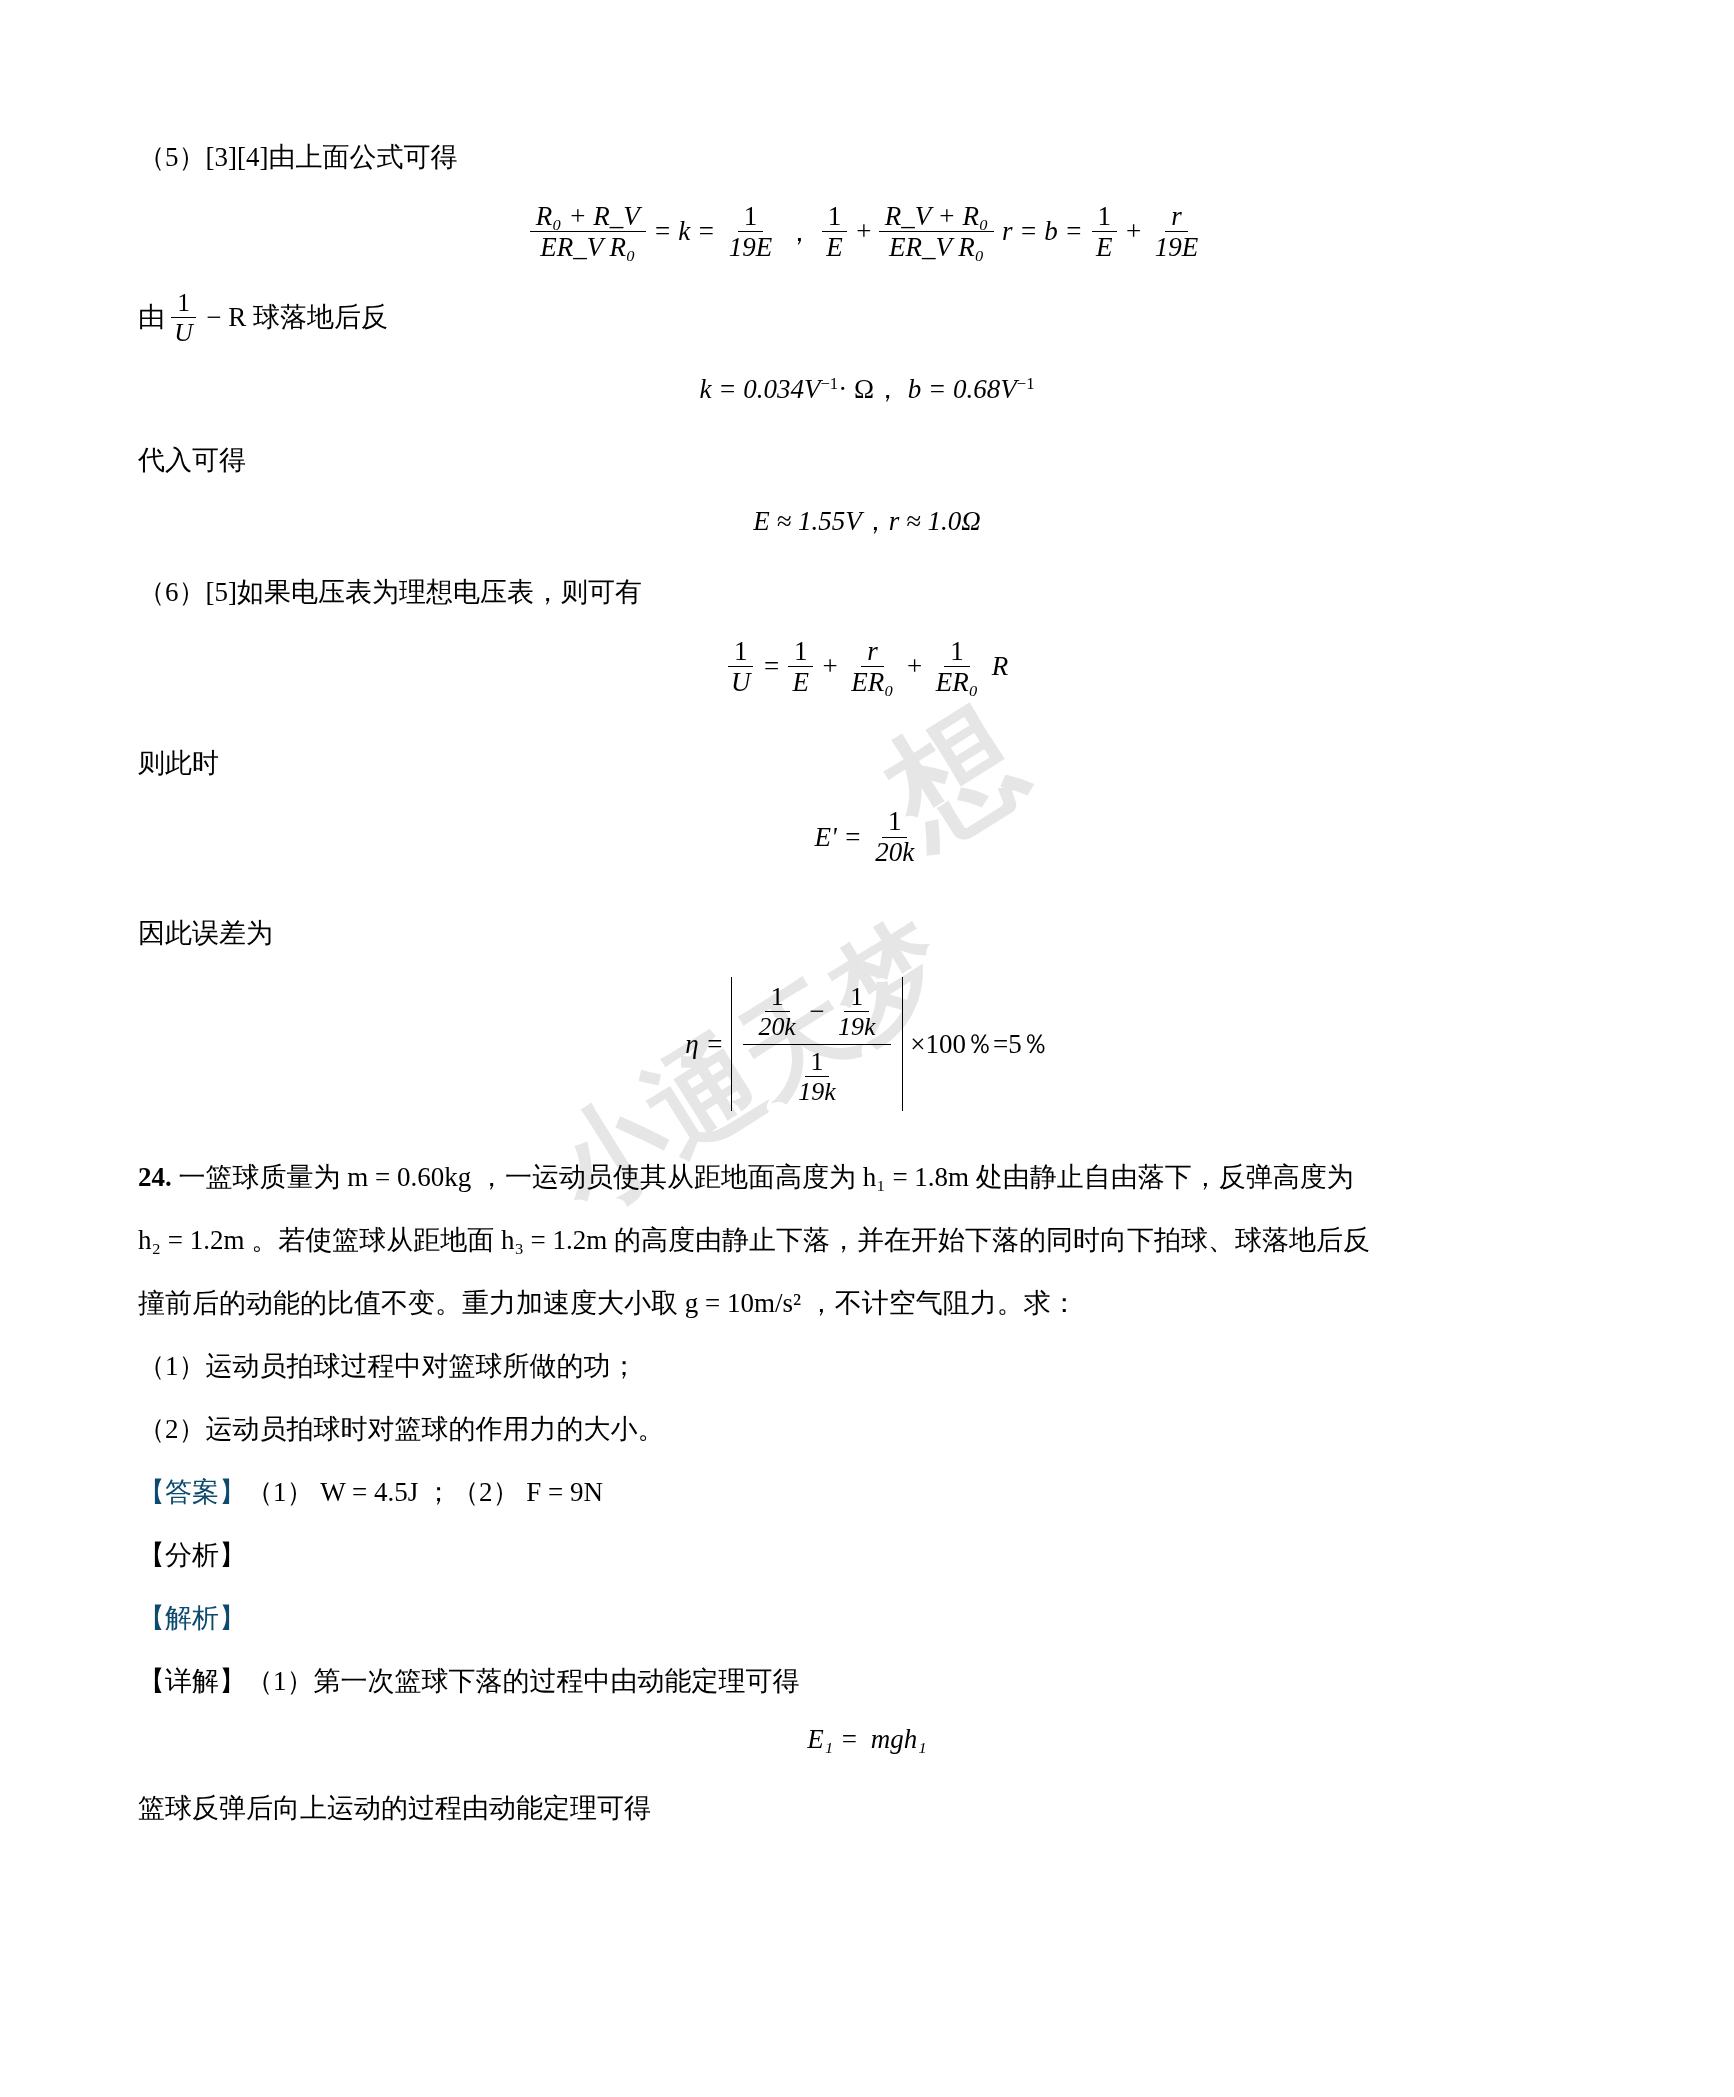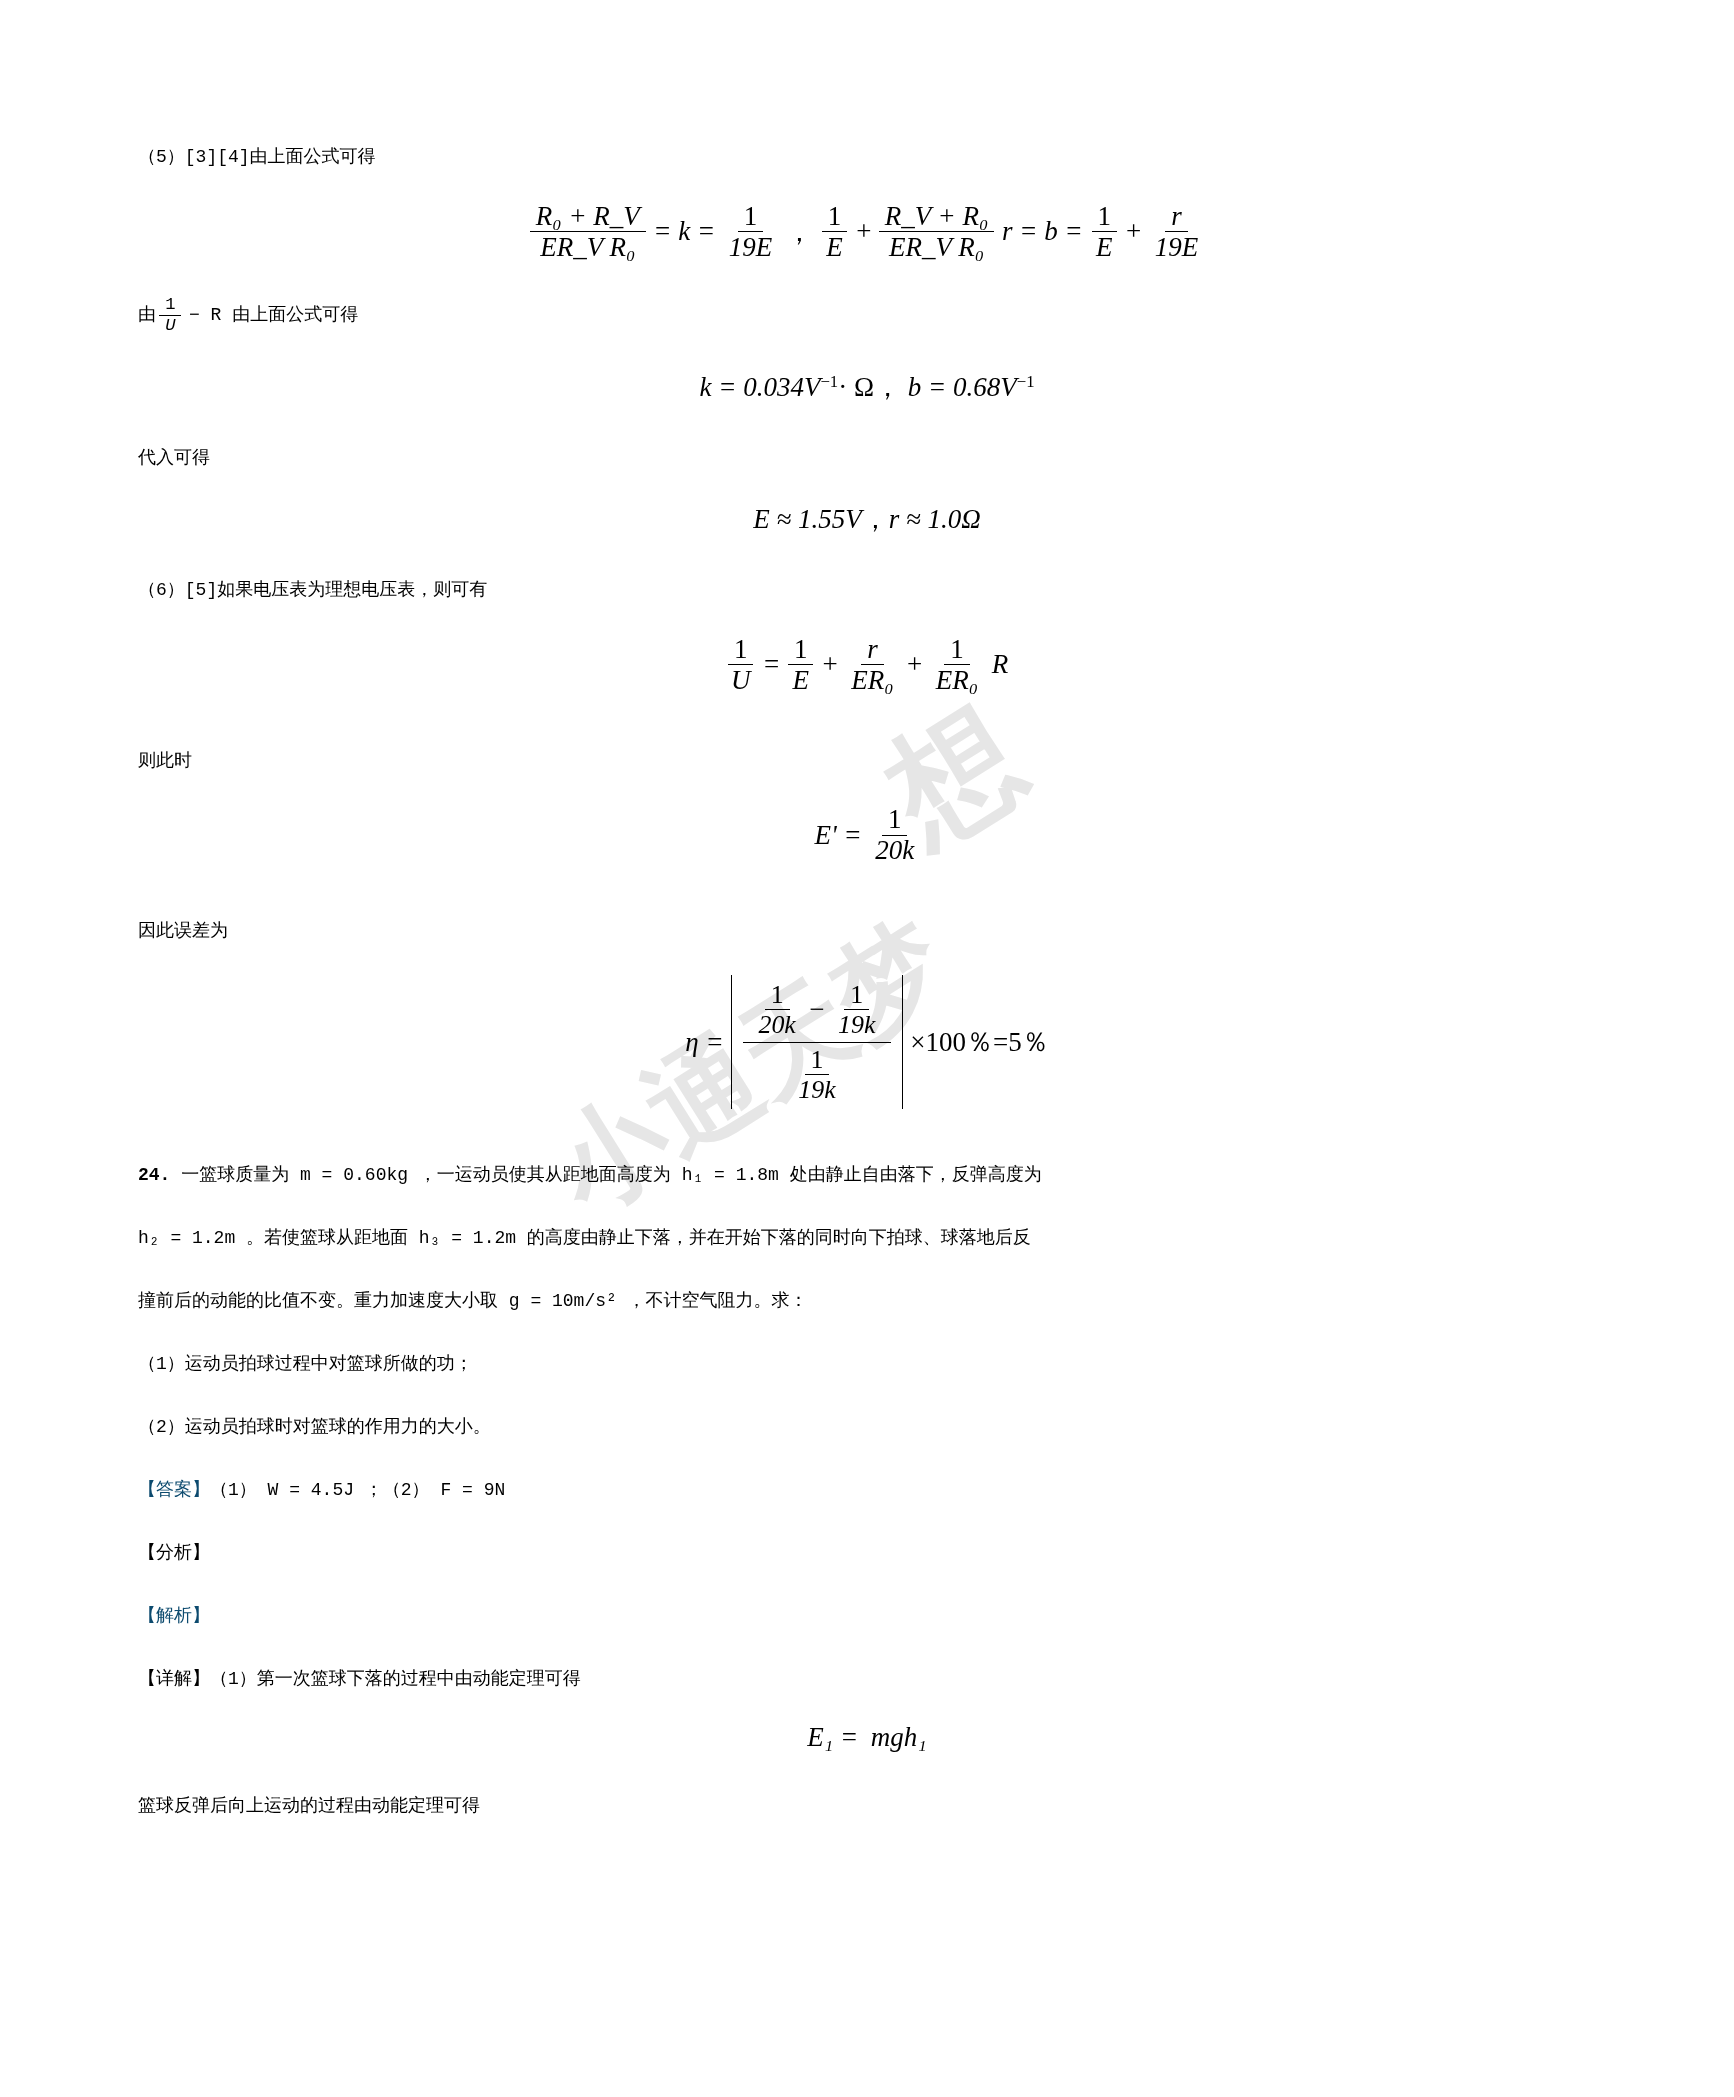--- a/index.html
+++ b/index.html
@@ -38,10 +38,9 @@
   
   .line {
     position:relative; z-index:2;
-    font-size:18px;
+    font-size:27px;
     line-height:63px;
     white-space:nowrap;
-    font-family:Liberation Mono, monospace;
   }
   .para {
     position:relative; z-index:2;

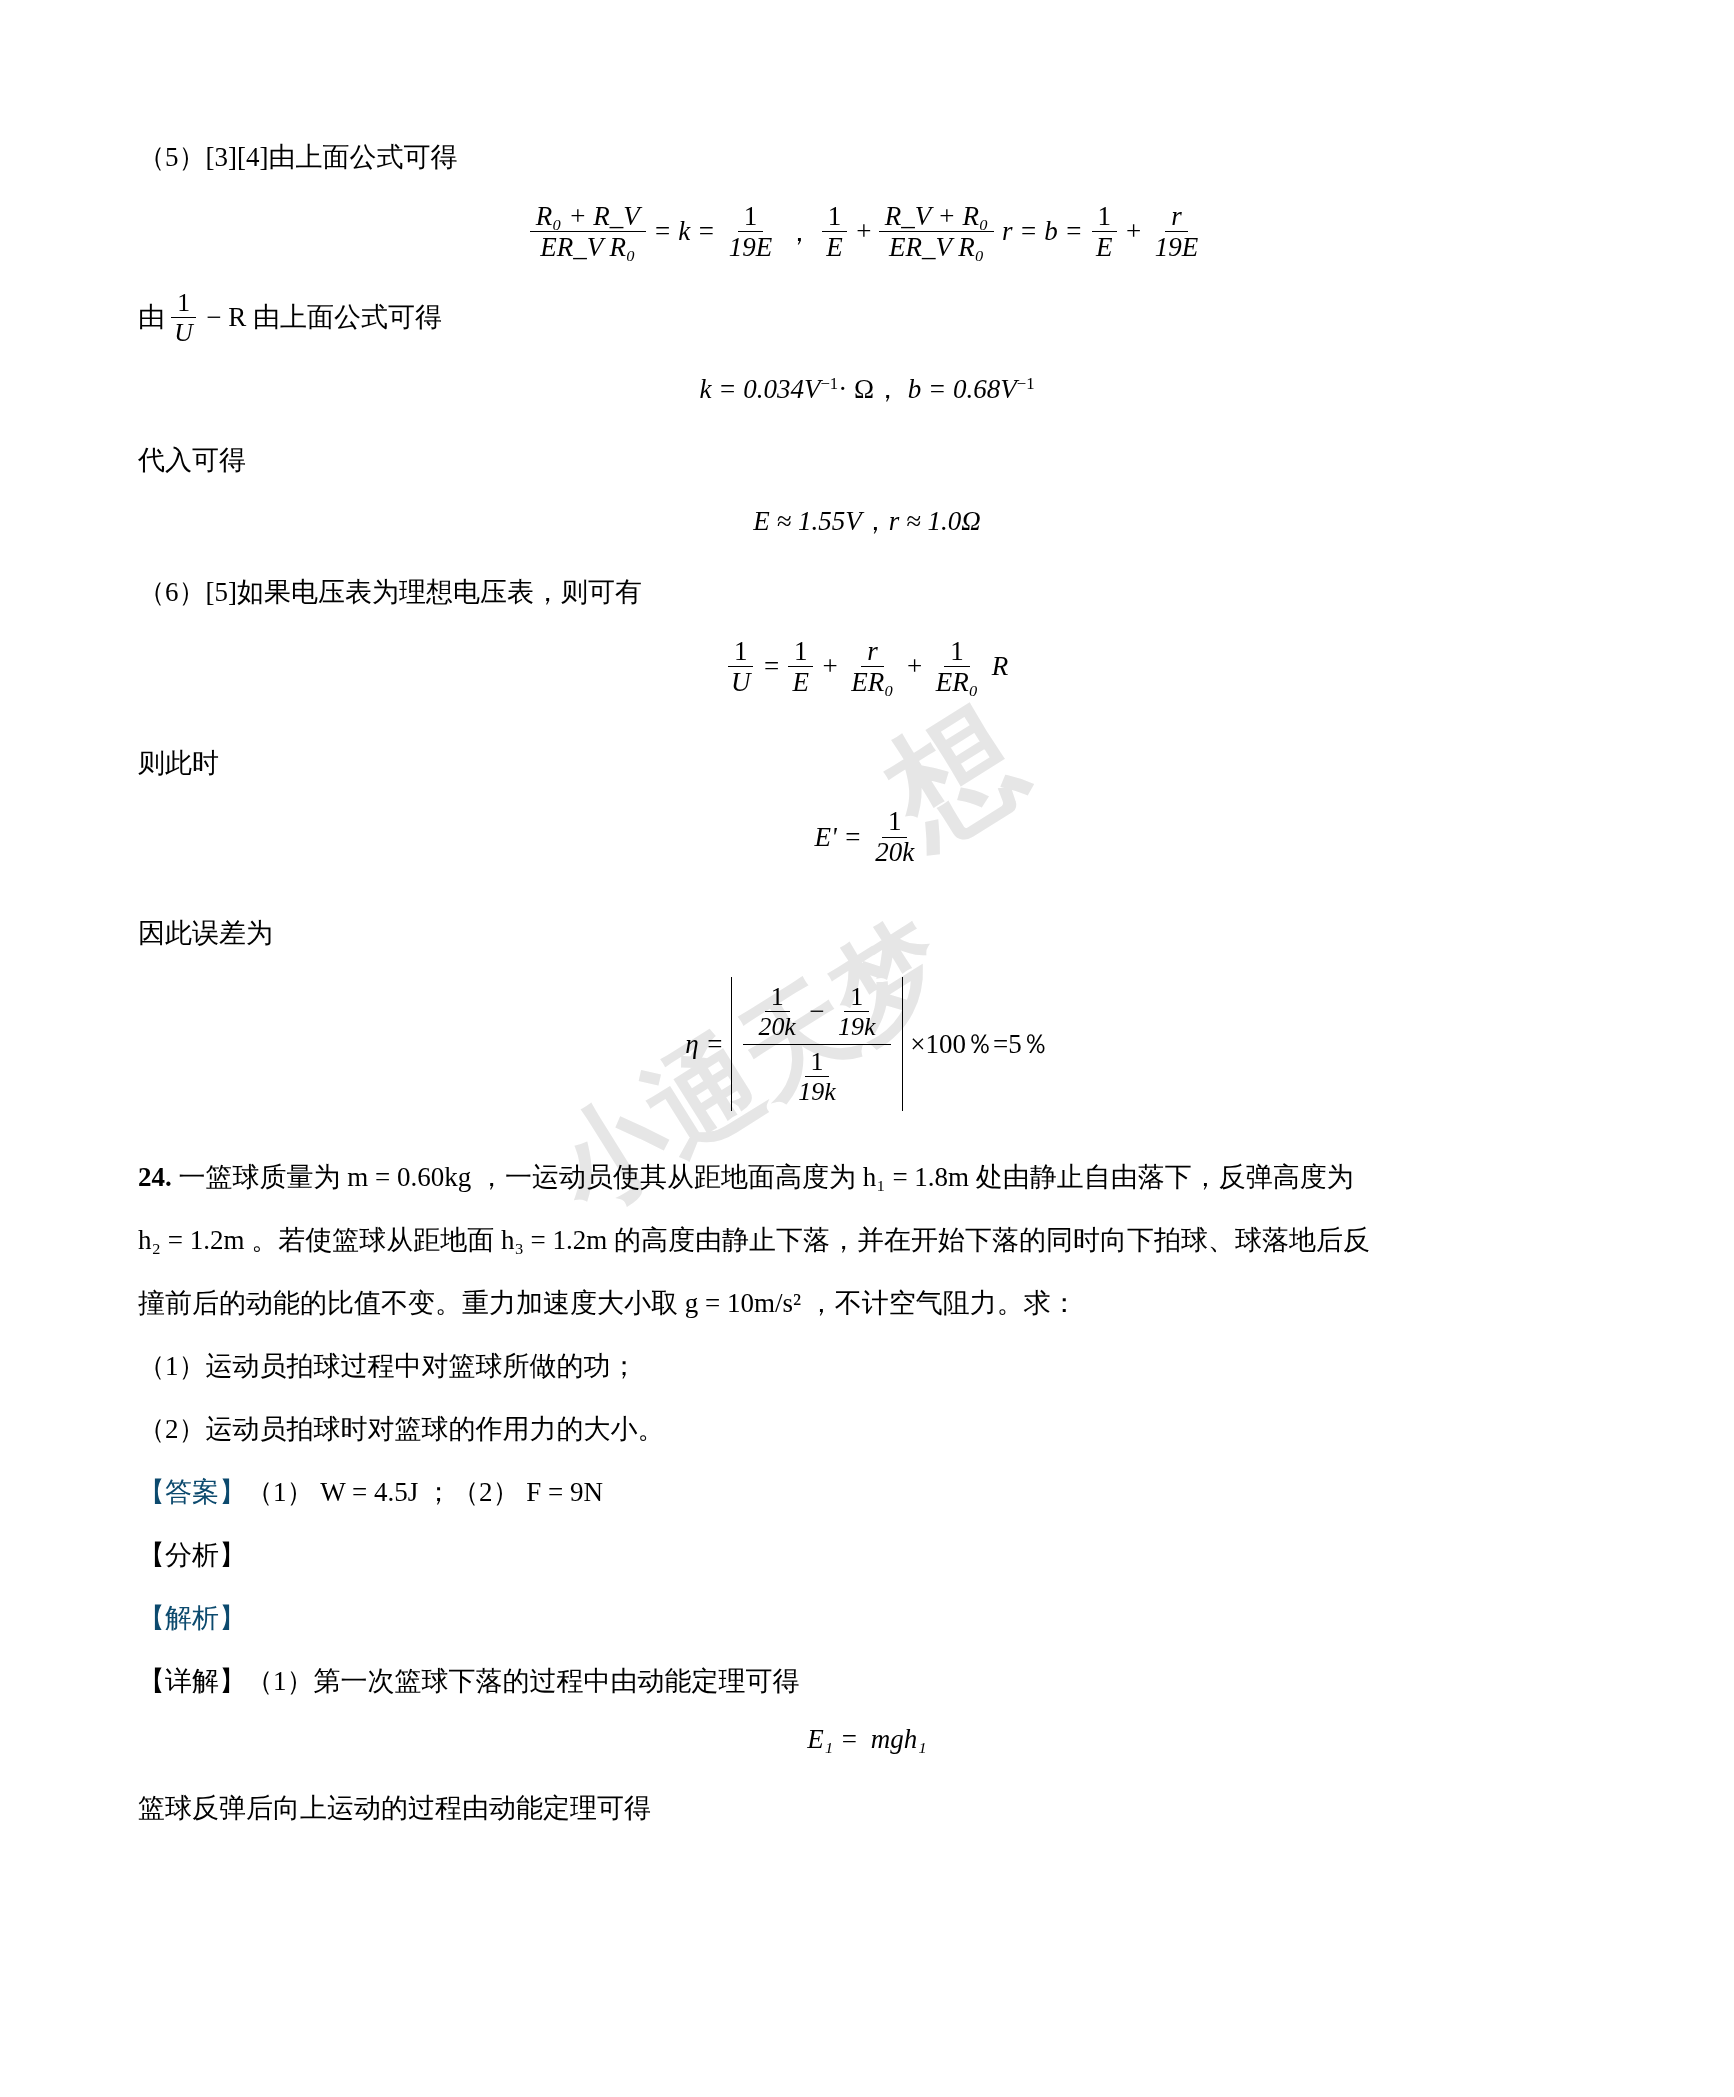--- a/index.html
+++ b/index.html
@@ -143,7 +143,7 @@
         <span class="n">1</span>
         <span class="d it">U</span>
       </span>
-      <span style="padding-left:4.2px;">− R 由上面公式可得</span>
+      <span style="padding-left:4.2px;">− R 球落地后反</span>
     </span>
   </div>
 

